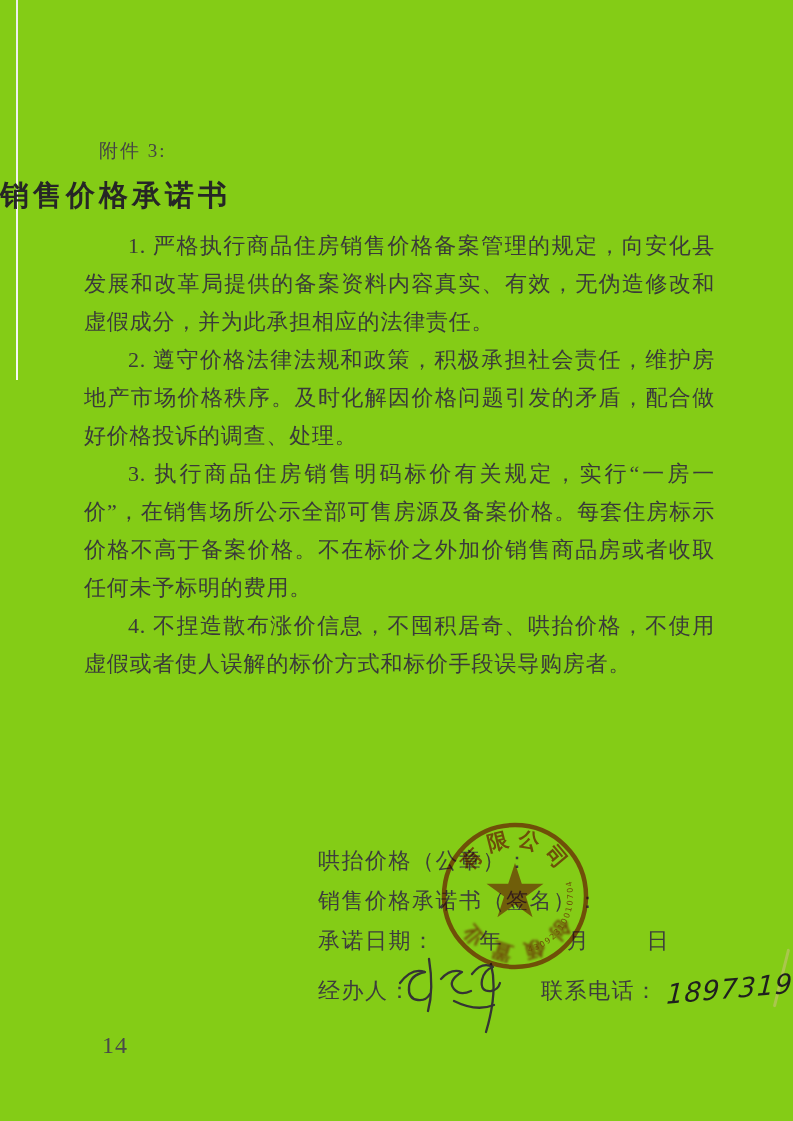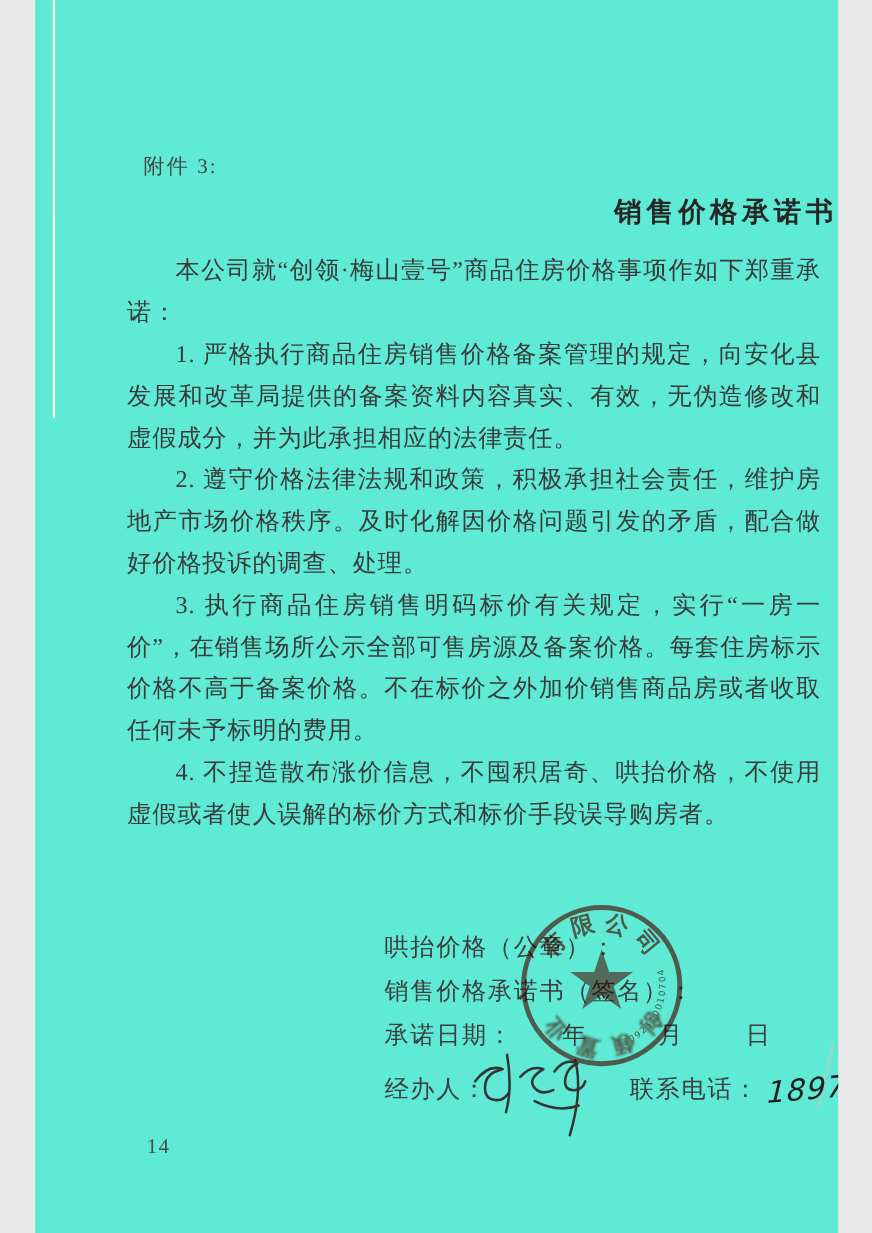--- a/index.html
+++ b/index.html
@@ -5,9 +5,9 @@
   html,body{margin:0;padding:0;background:#e9e9e9;}
   .page{
     position:relative;
-    width:730px;height:1121px;
+    width:793px;height:1121px;
     margin:0 auto;
-    background:#5eead4;
+    background:#84cc16;
     overflow:hidden;
     font-family:"Liberation Serif","DejaVu Serif",serif;
     color:#3a3a3a;

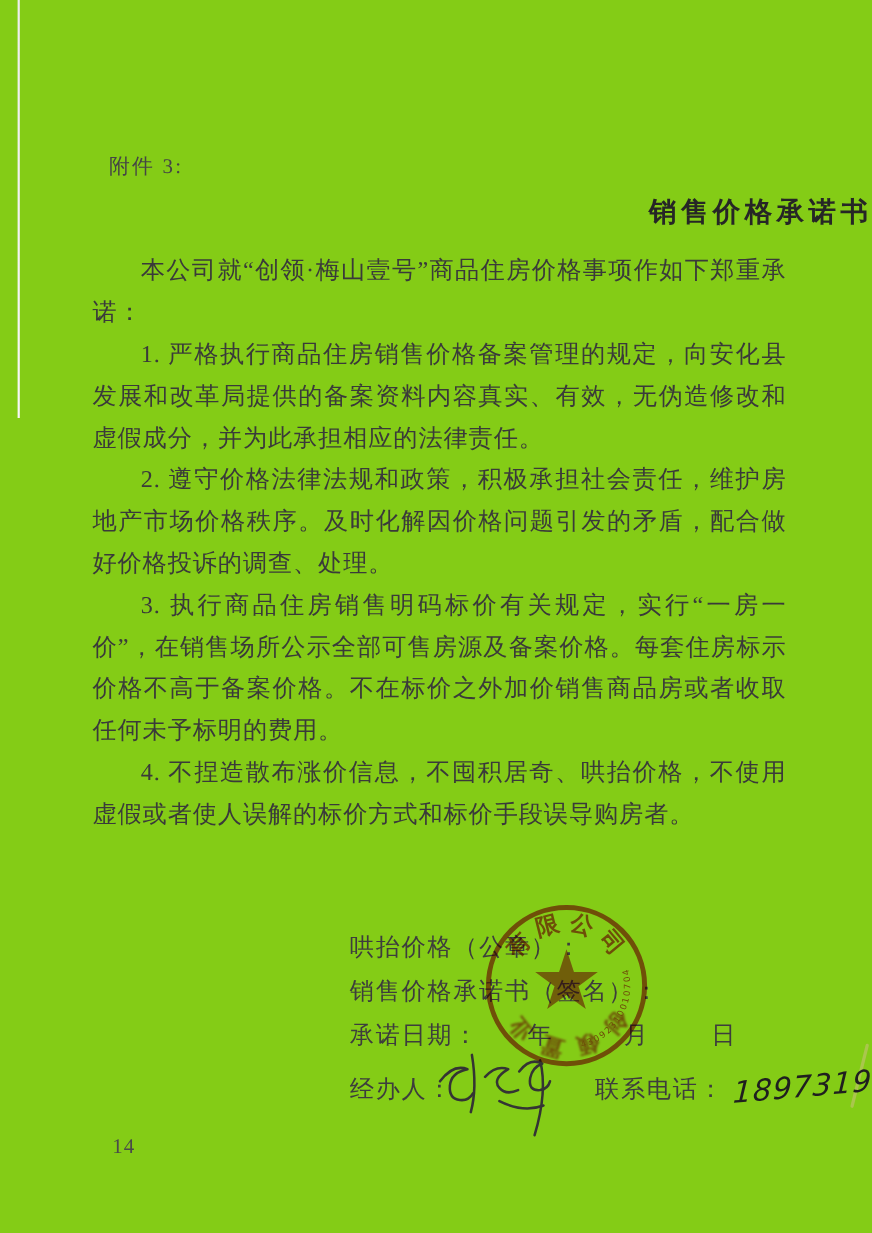--- a/index.html
+++ b/index.html
@@ -26,8 +26,8 @@
   }
   .title{
     position:absolute;left:0;top:176px;width:100%;
-    text-align:right;margin:0;
-    font-size:25px;font-weight:700;letter-spacing:4px;color:#262626;
+    text-align:left;margin:0;
+    font-size:29px;font-weight:700;letter-spacing:4px;color:#262626;
   }
   .body-text{
     position:absolute;left:84px;top:227px;width:631px;

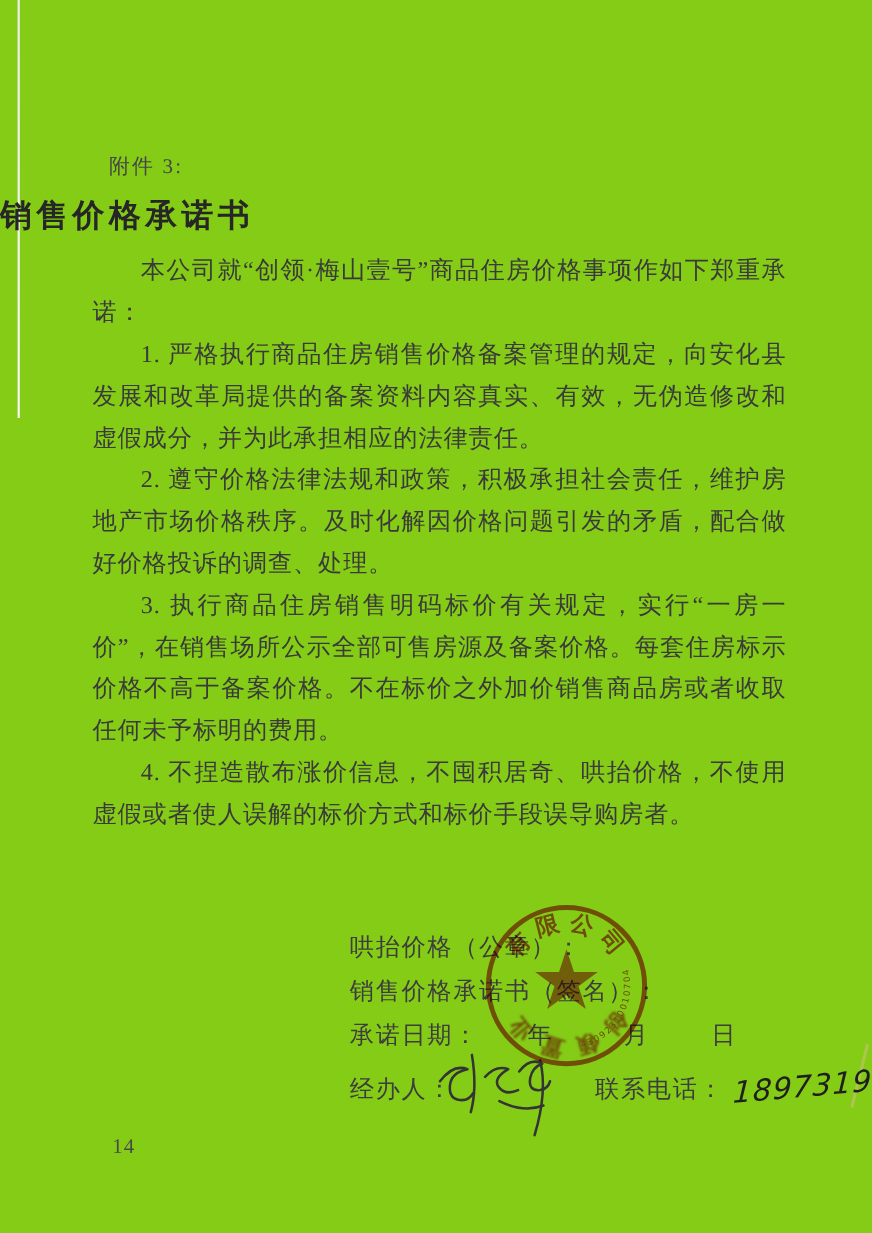--- a/index.html
+++ b/index.html
@@ -88,7 +88,6 @@
   <h1 class="title">销售价格承诺书</h1>
 
   <div class="body-text">
-    <p>本公司就“创领·梅山壹号”商品住房价格事项作如下郑重承诺：</p>
     <p>1. 严格执行商品住房销售价格备案管理的规定，向安化县发展和改革局提供的备案资料内容真实、有效，无伪造修改和虚假成分，并为此承担相应的法律责任。</p>
     <p>2. 遵守价格法律法规和政策，积极承担社会责任，维护房地产市场价格秩序。及时化解因价格问题引发的矛盾，配合做好价格投诉的调查、处理。</p>
     <p>3. 执行商品住房销售明码标价有关规定，实行“一房一价”，在销售场所公示全部可售房源及备案价格。每套住房标示价格不高于备案价格。不在标价之外加价销售商品房或者收取任何未予标明的费用。</p>

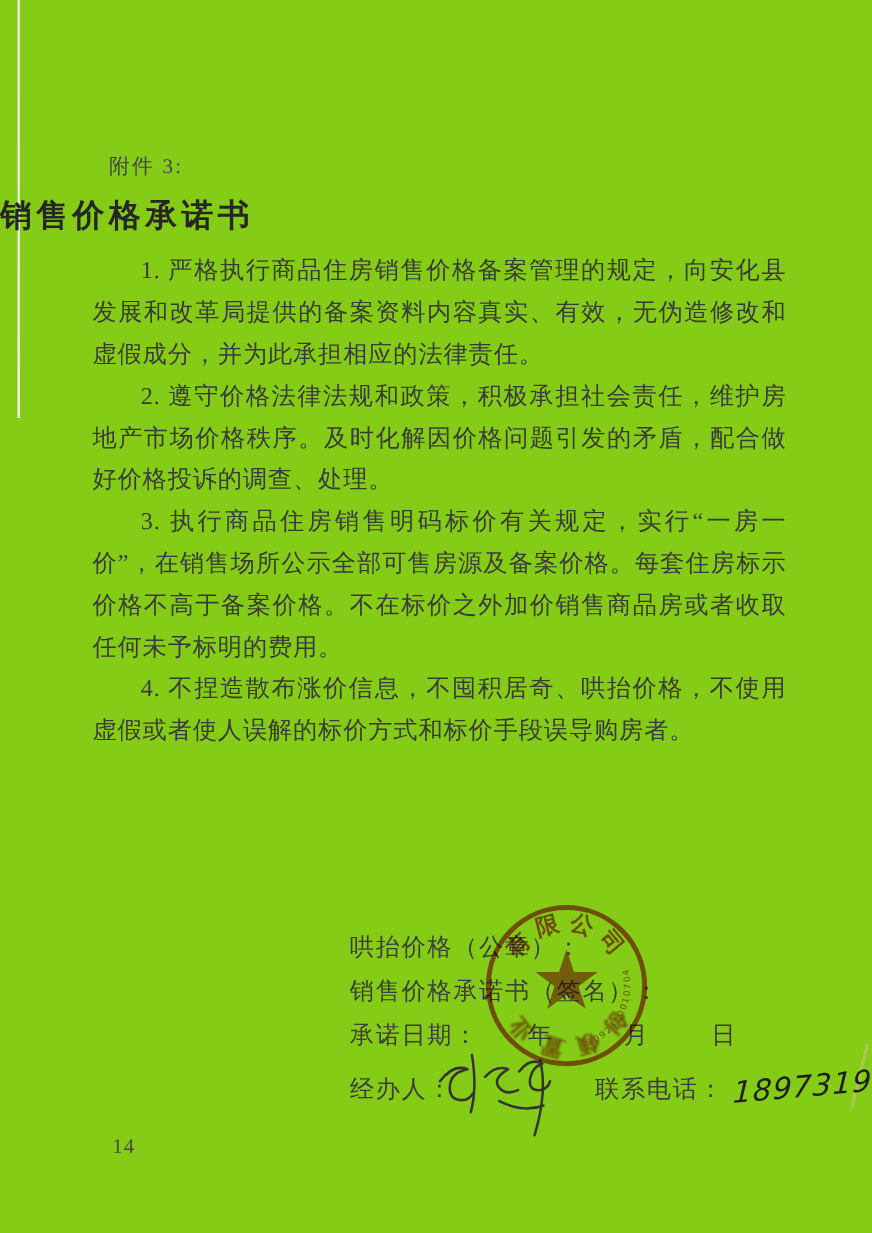--- a/index.html
+++ b/index.html
@@ -72,7 +72,7 @@
     font-size:8px;letter-spacing:1.6px;}
   .page-number{
     position:absolute;left:102px;top:1032px;
-    font-size:19px;color:#4a4a4a;letter-spacing:1px;
+    font-size:24px;color:#4a4a4a;letter-spacing:1px;
   }
 </style>
 </head>

